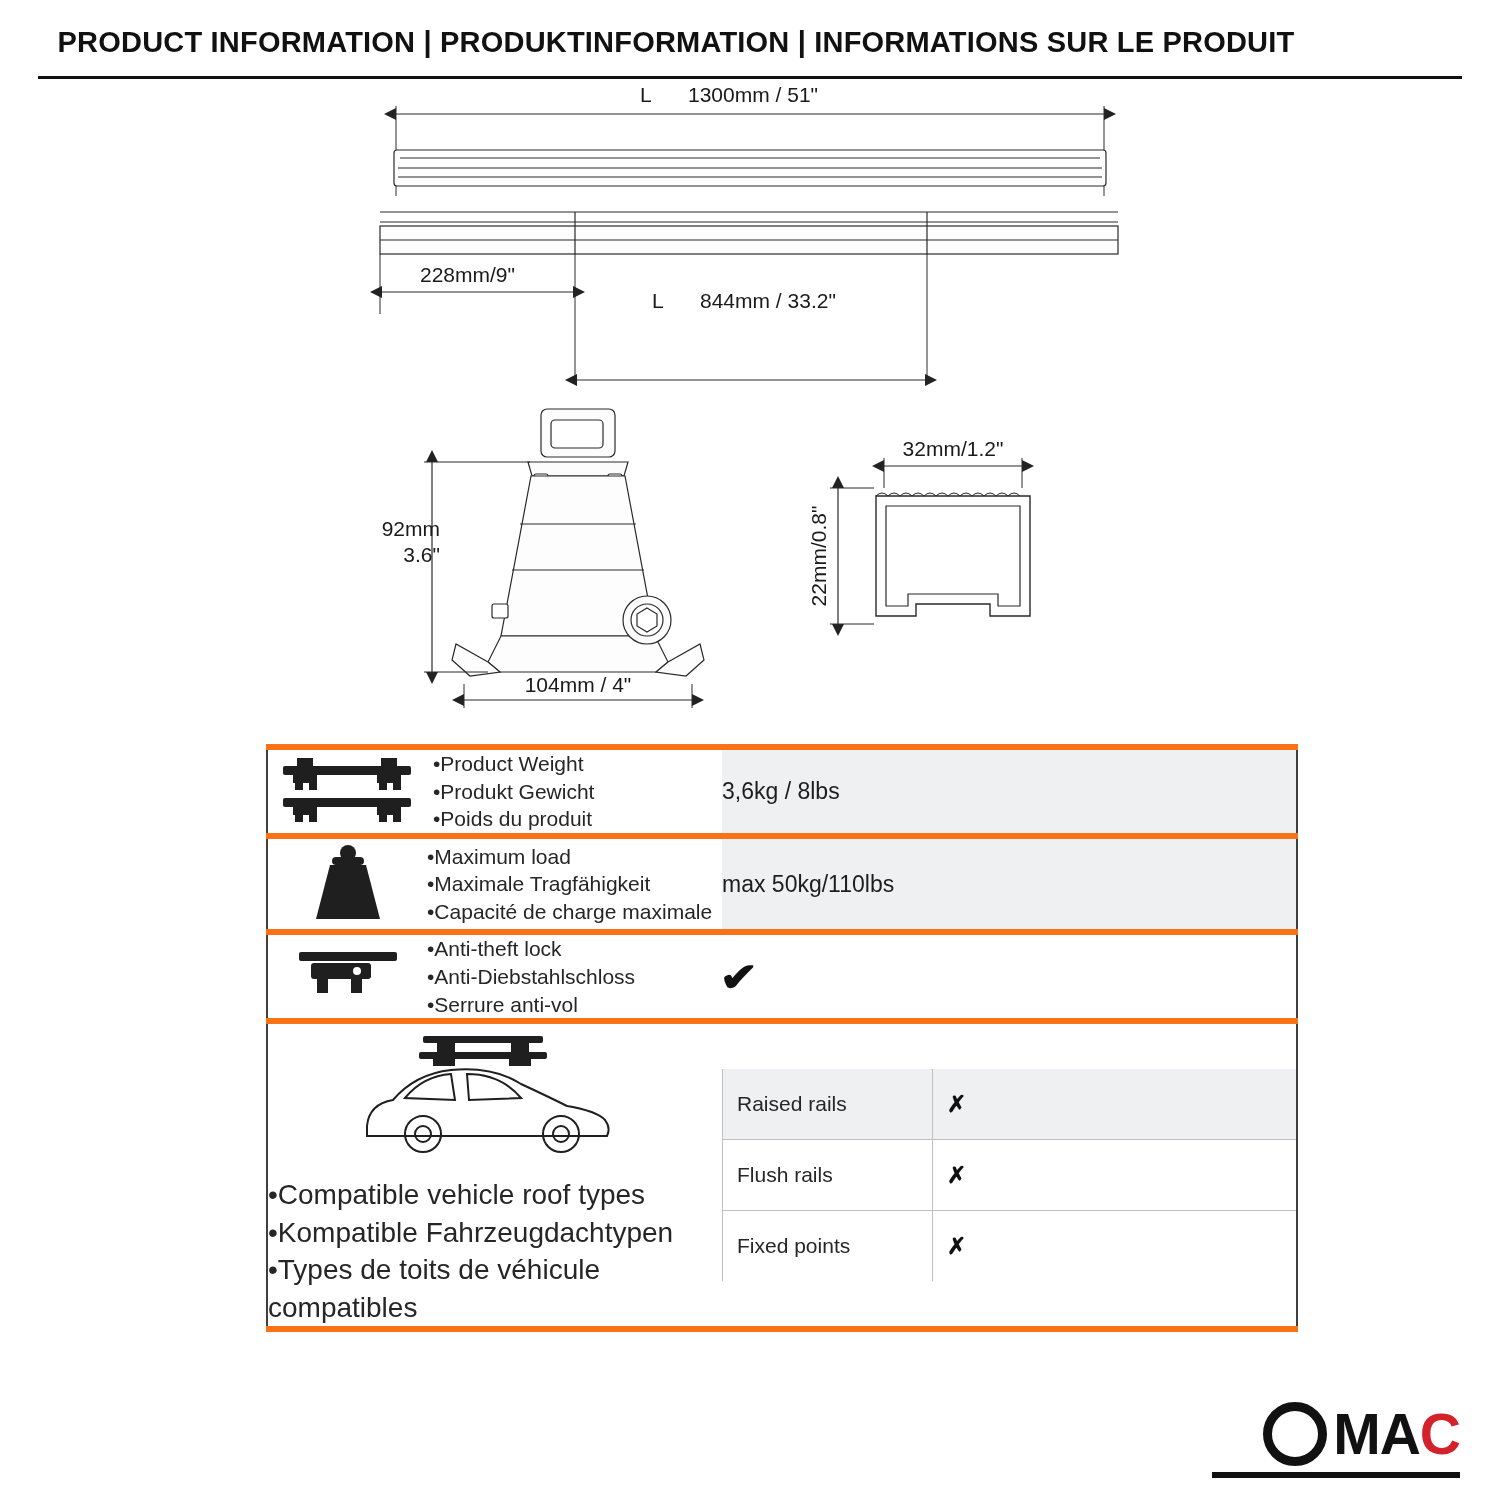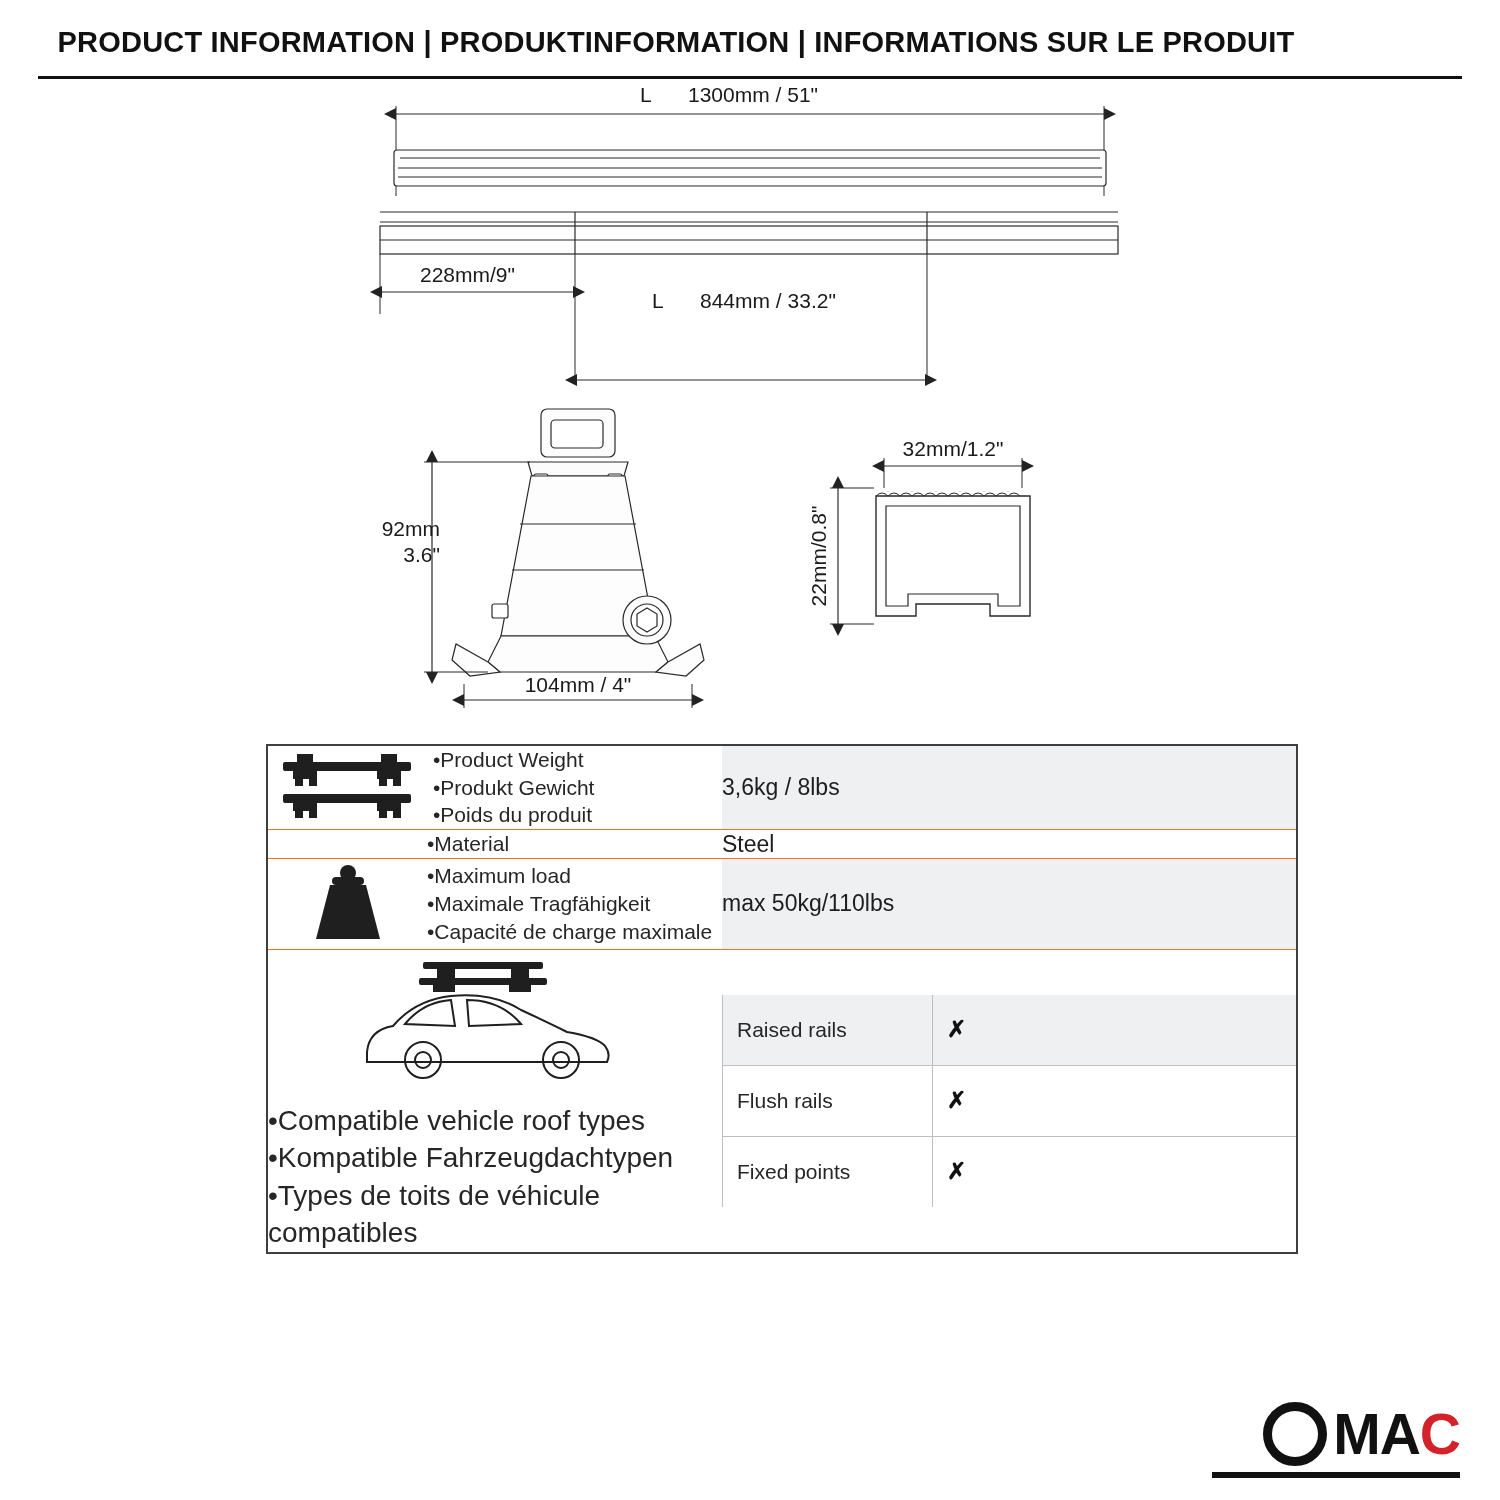--- a/index.html
+++ b/index.html
@@ -59,7 +59,7 @@
     table-layout: fixed;
   }
   .spec-table td {
-    border: 1px solid #f97316;
+    border: 6px solid #f97316;
     vertical-align: middle;
     padding: 0;
   }

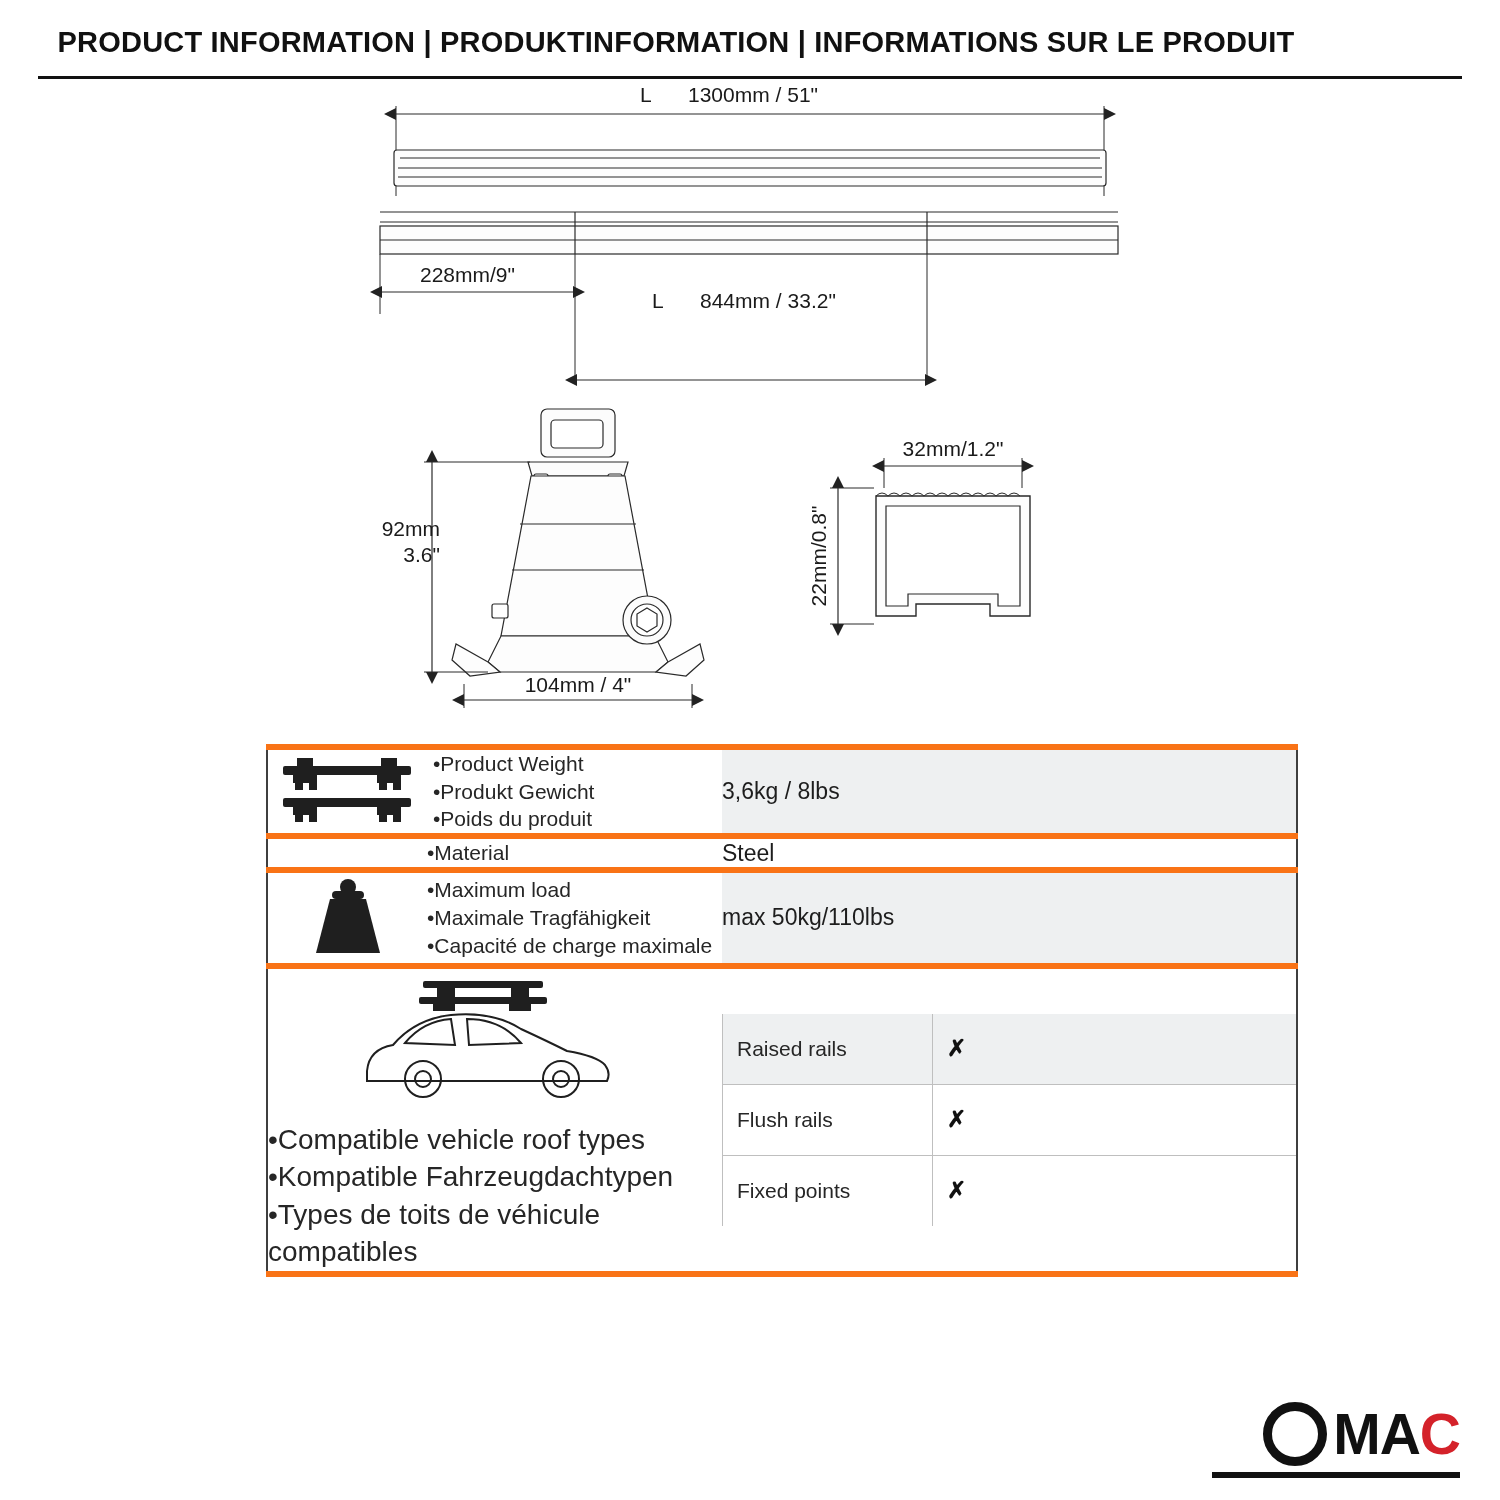--- a/index.html
+++ b/index.html
@@ -312,13 +312,6 @@
       <td class="value-cell shaded">3,6kg / 8lbs</td>
     </tr>
 
-    <tr class="outer-row">
-      <td class="icon-cell"></td>
-      <td class="label-cell">
-        <div class="ln">•Material</div>
-      </td>
-      <td class="value-cell">Steel</td>
-    </tr>
 
     <tr class="outer-row">
       <td class="icon-cell">

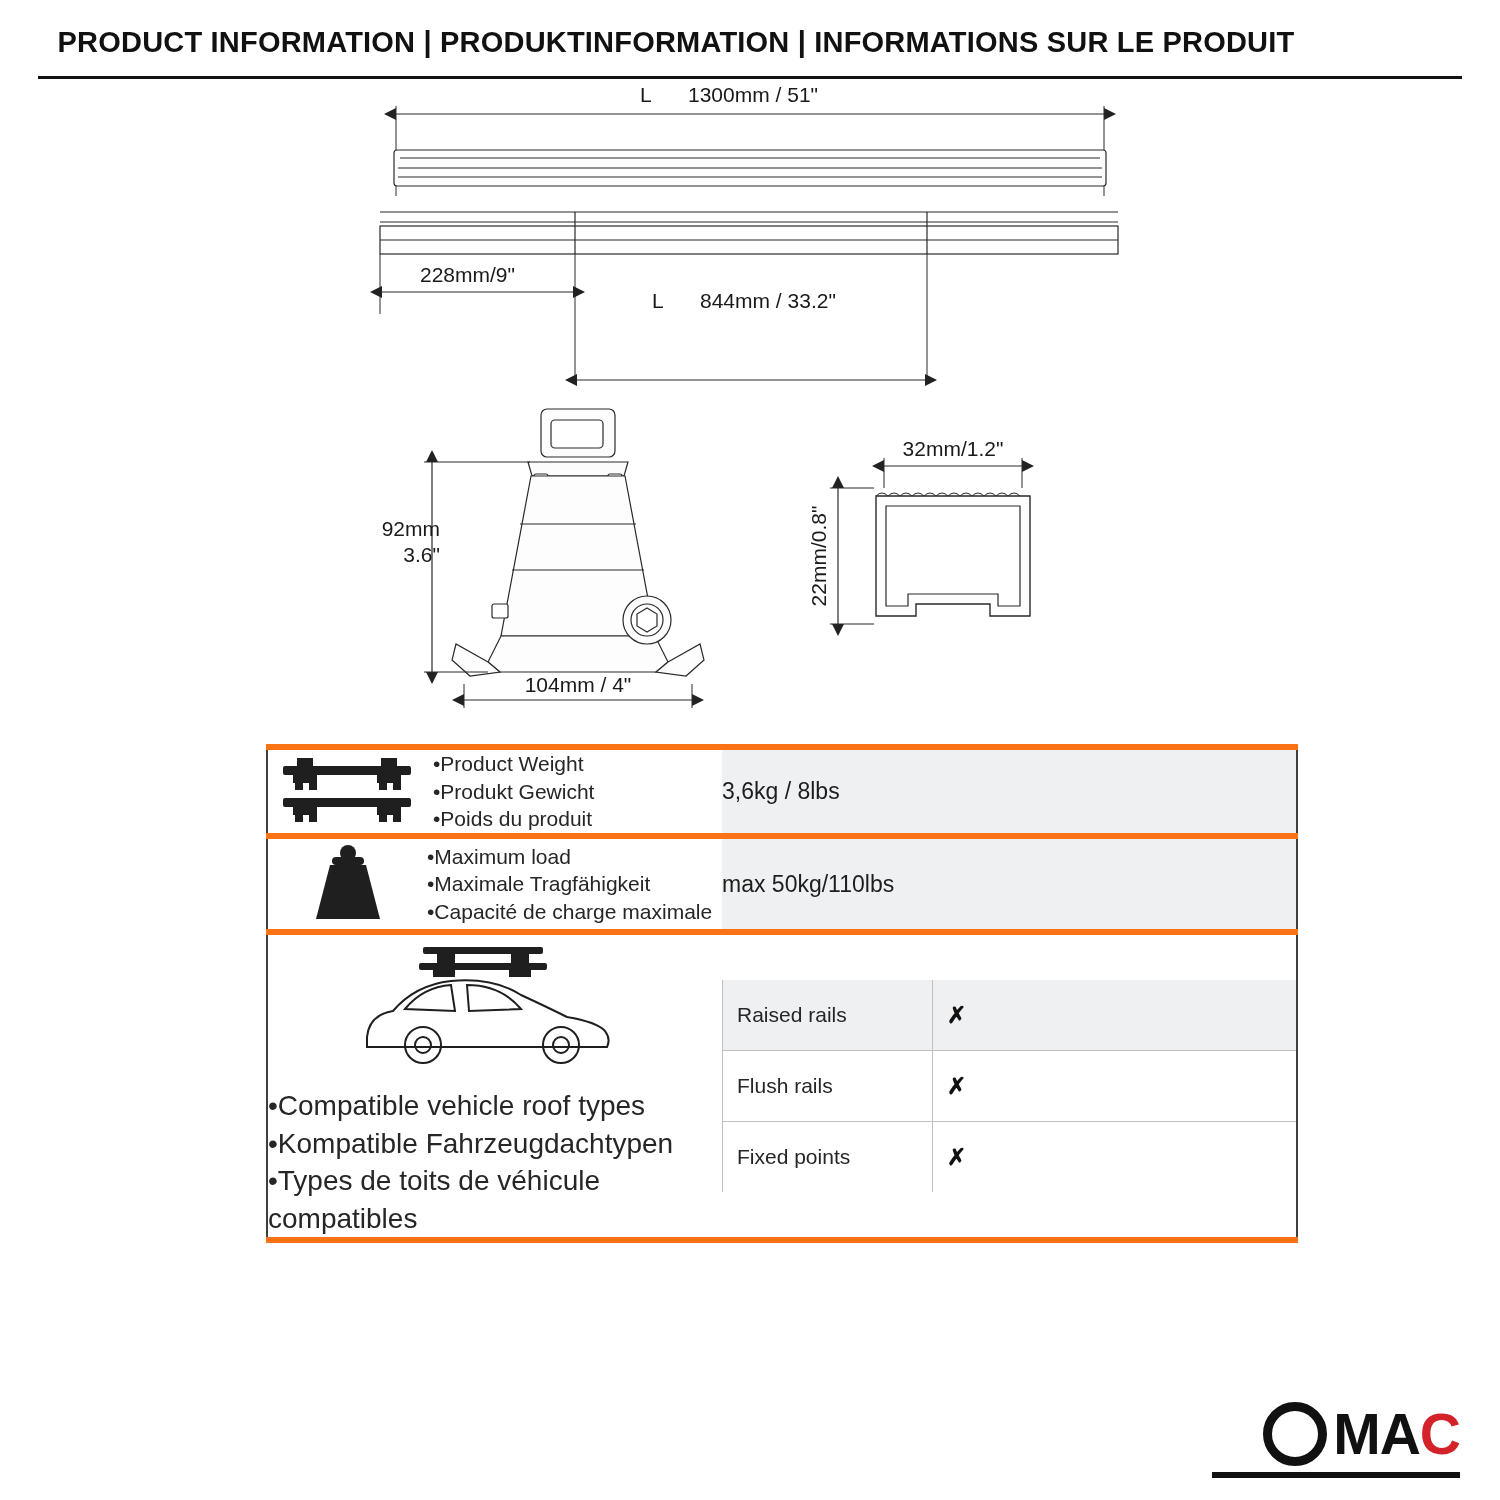--- a/index.html
+++ b/index.html
@@ -331,6 +331,27 @@
       <td class="value-cell shaded">max 50kg/110lbs</td>
     </tr>
 
+    <tr class="outer-row">
+      <td class="icon-cell">
+        <svg width="110" height="62" viewBox="0 0 110 62">
+          <g fill="#1f1f1f">
+            <rect x="6" y="8" width="98" height="9" rx="2"></rect>
+            <rect x="18" y="19" width="60" height="16" rx="3"></rect>
+            <circle cx="64" cy="27" r="4" fill="#ffffff"></circle>
+            <rect x="24" y="35" width="11" height="14"></rect>
+            <rect x="58" y="35" width="11" height="14"></rect>
+          </g>
+        </svg>
+      </td>
+      <td class="label-cell">
+        <div class="ln">•Anti-theft lock</div>
+        <div class="ln">•Anti-Diebstahlschloss</div>
+        <div class="ln">•Serrure anti-vol</div>
+      </td>
+      <td class="value-cell">
+        <span class="tick">✔</span>
+      </td>
+    </tr>
 
     <tr class="outer-row">
       <td class="compat-left" colspan="2">

